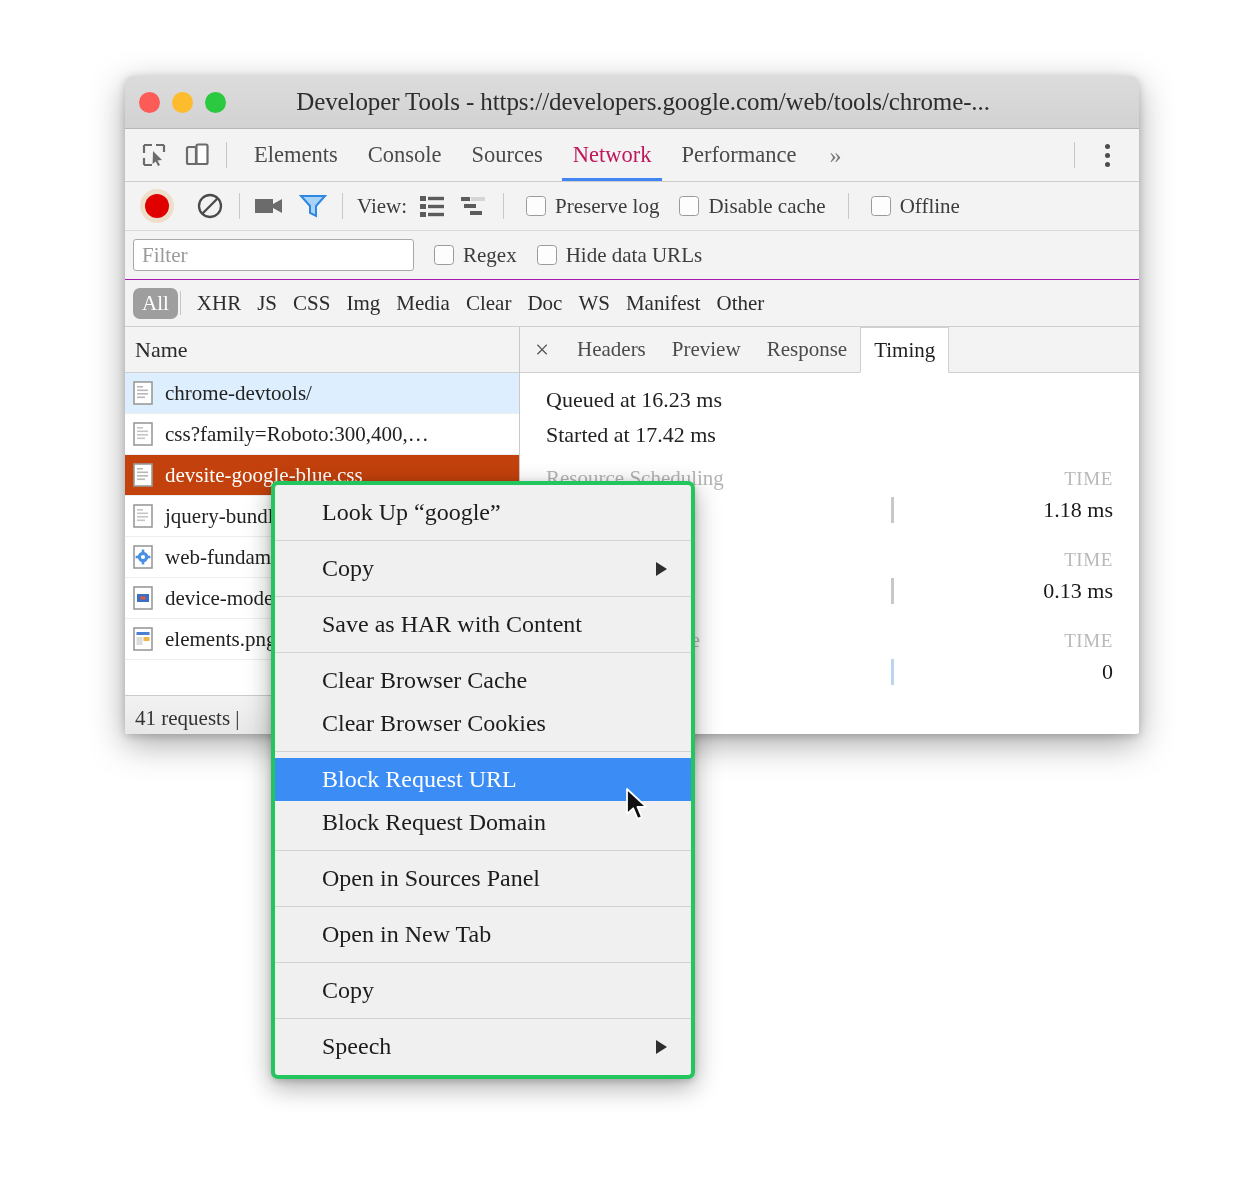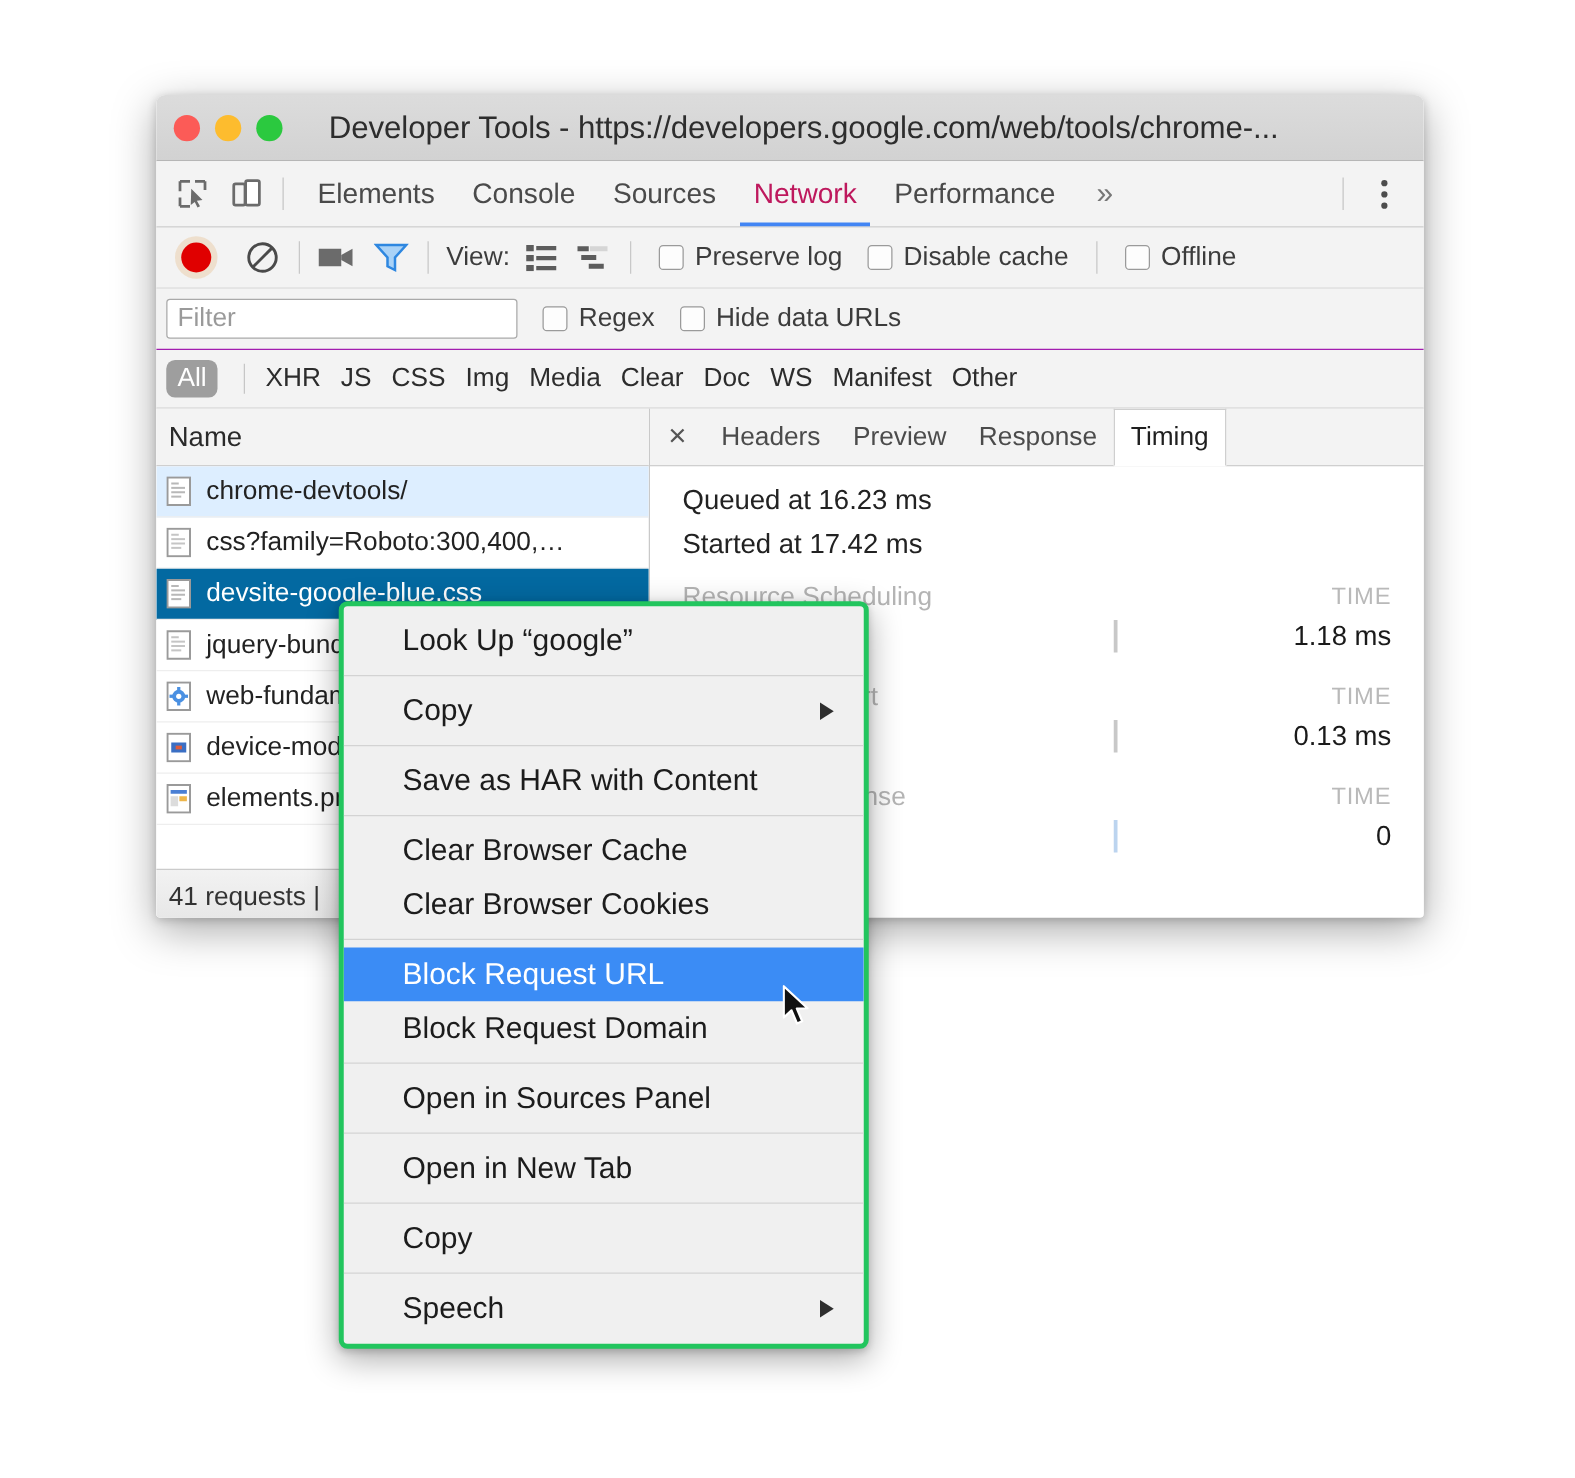--- a/index.html
+++ b/index.html
@@ -17,6 +17,7 @@
     width: 1260px;
     height: 990px;
     background: #ffffff;
+    font-family: Liberation Serif, serif;
   }
 
   

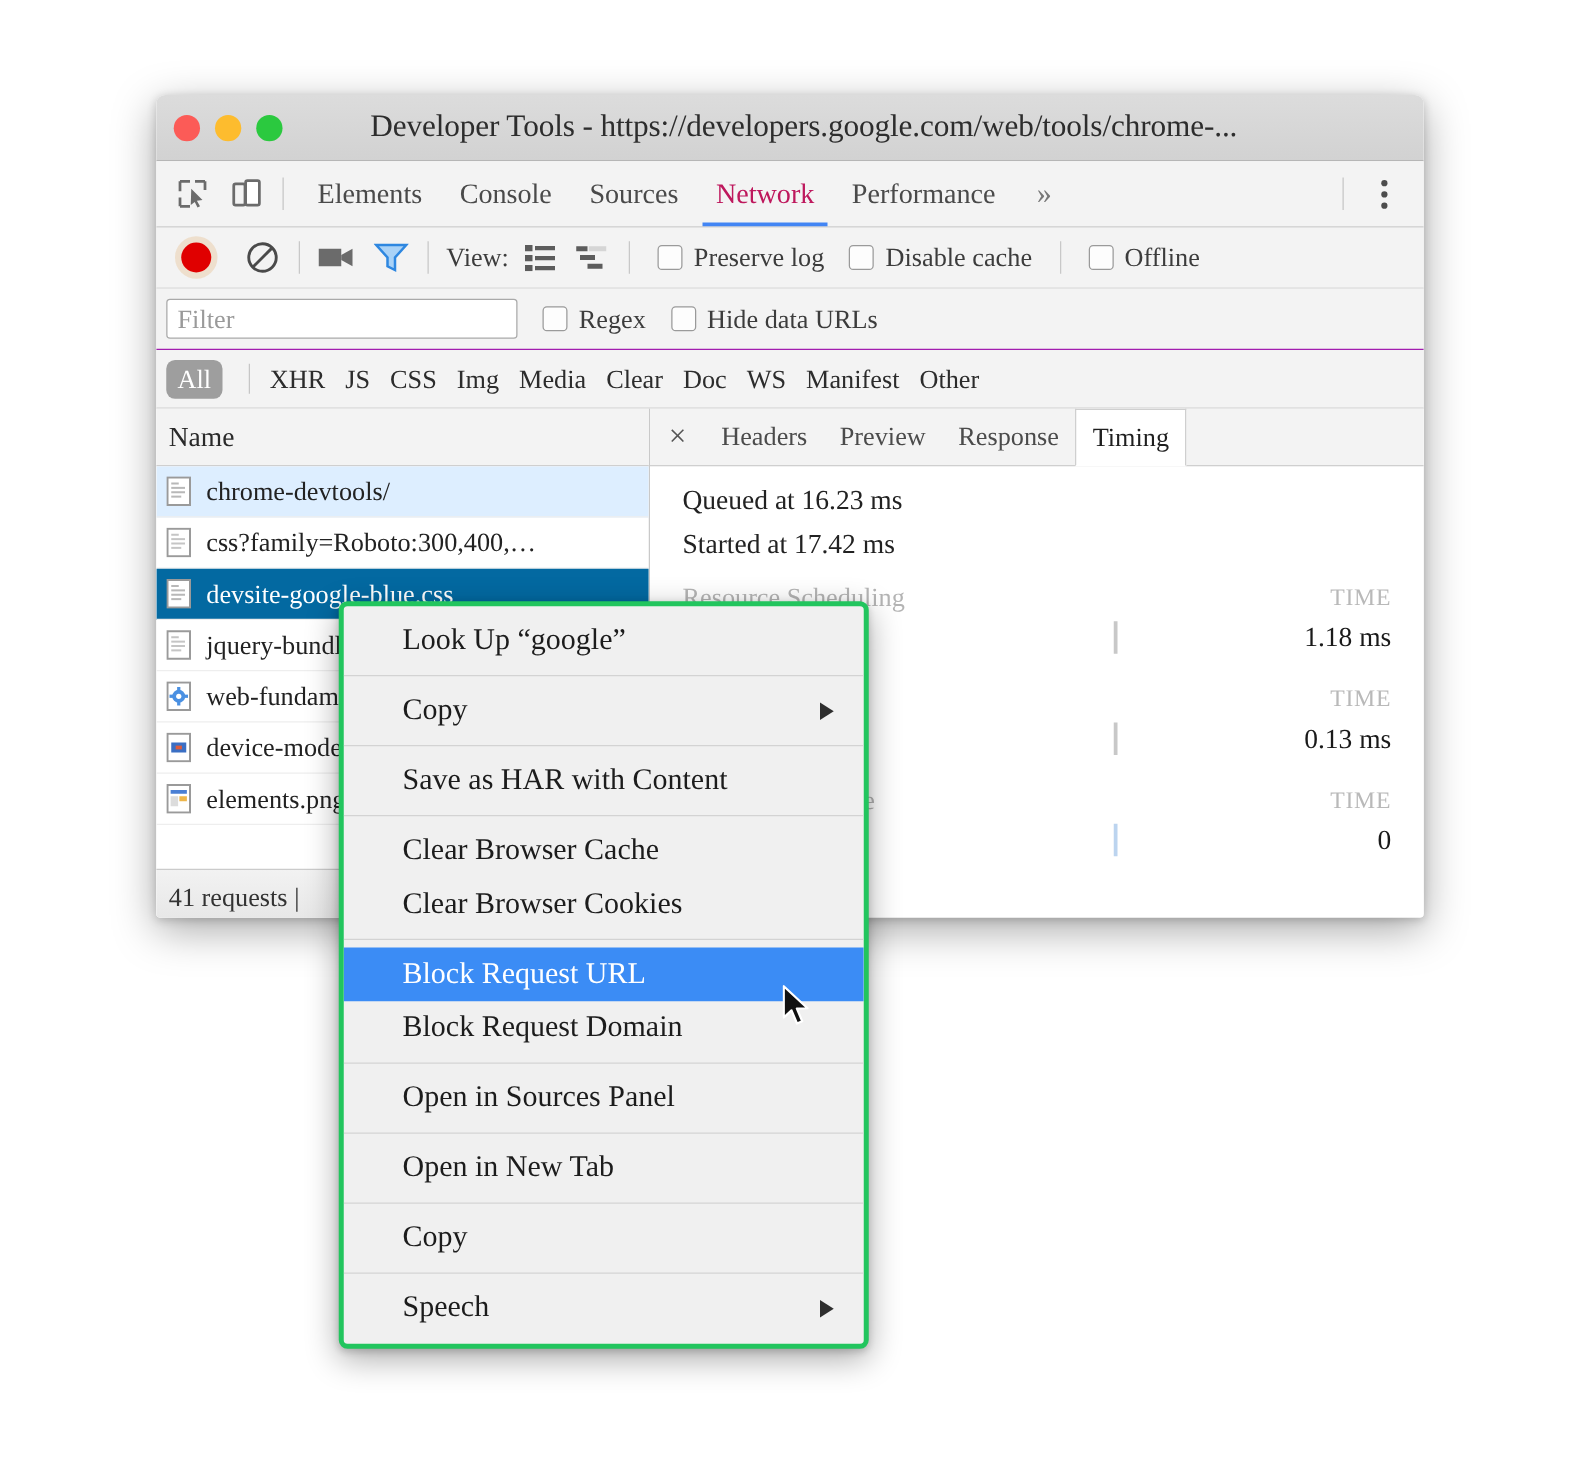--- a/index.html
+++ b/index.html
@@ -206,7 +206,7 @@
     border-radius: 7px;
     padding: 3px 9px;
     font-size: 21px;
-    margin-right: 19px;
+    margin-right: 0;
   }
   .typesep { width:1px; height:24px; background:#c6c6c6; margin: 0 8px 0 2px; }
   .type { padding: 0 8px; white-space: nowrap; text-align: right; }

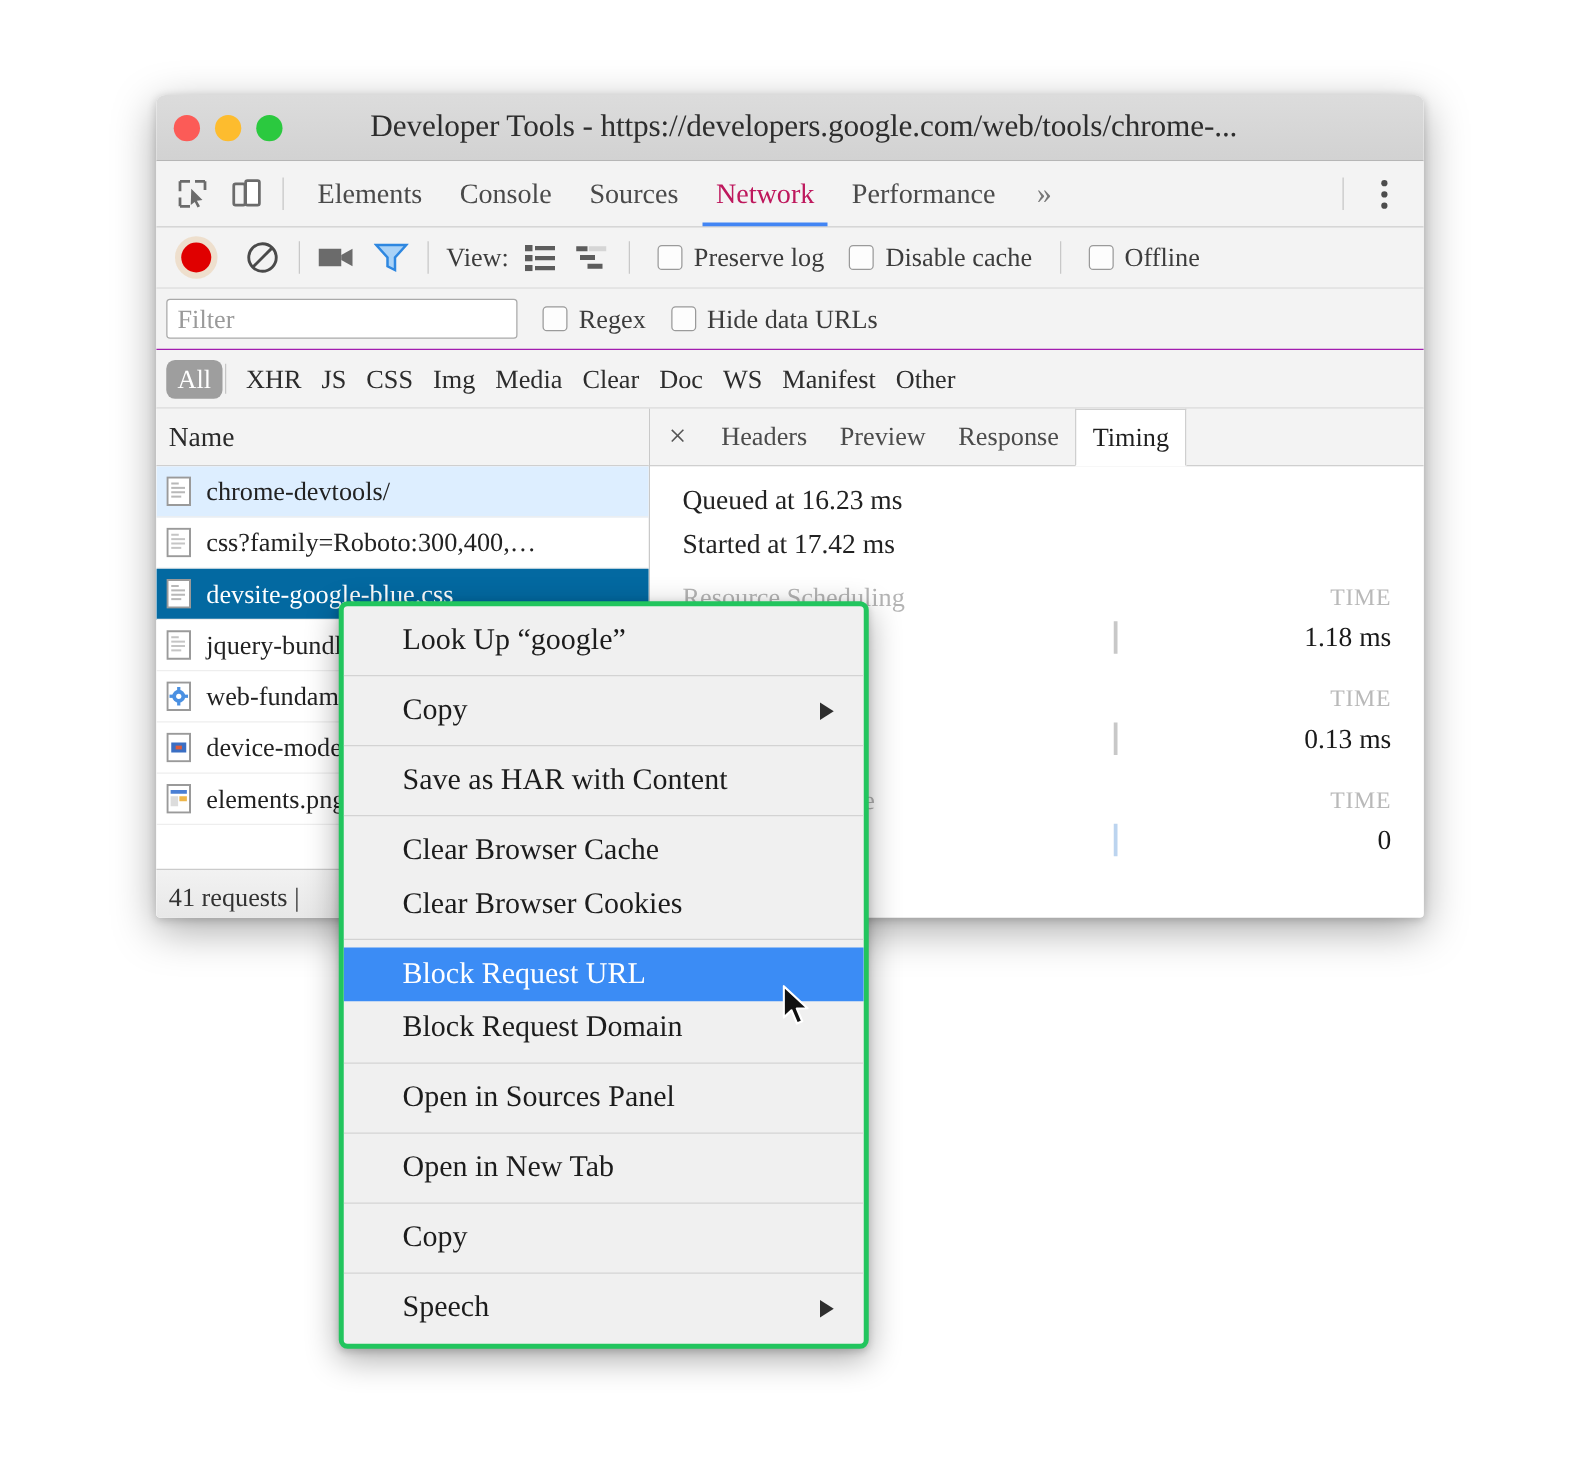--- a/index.html
+++ b/index.html
@@ -248,7 +248,7 @@
     box-sizing: border-box;
   }
   .req.sel-light { background: #ddeeff; }
-  .req.sel-blue  { background: #0369a1; color: #ffffff; }
+  .req.sel-blue  { background: #c2410c; color: #ffffff; }
   .fileicon {
     width: 20px; height: 24px;
     margin-right: 12px;

